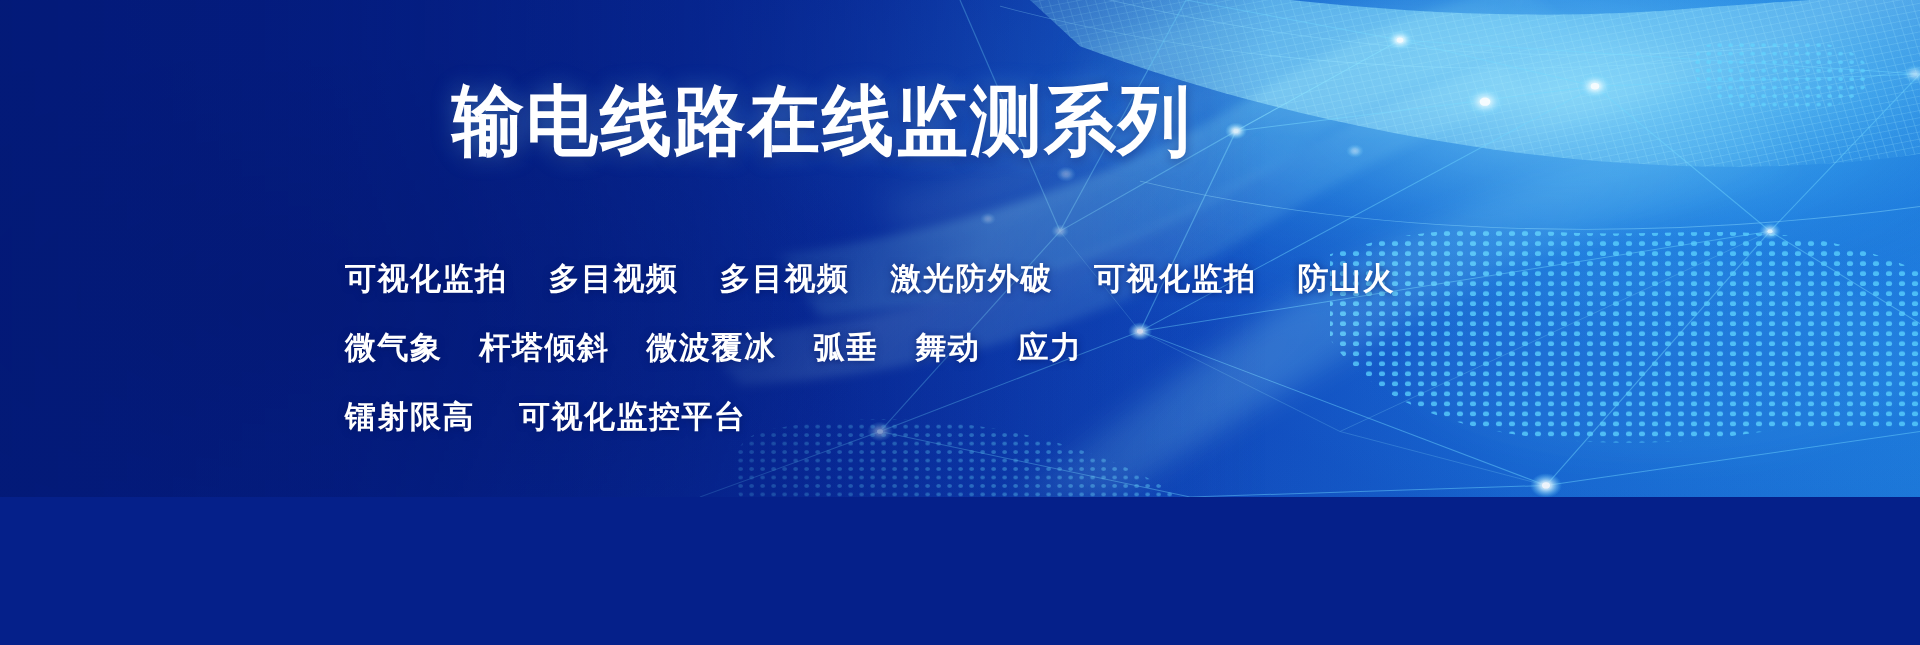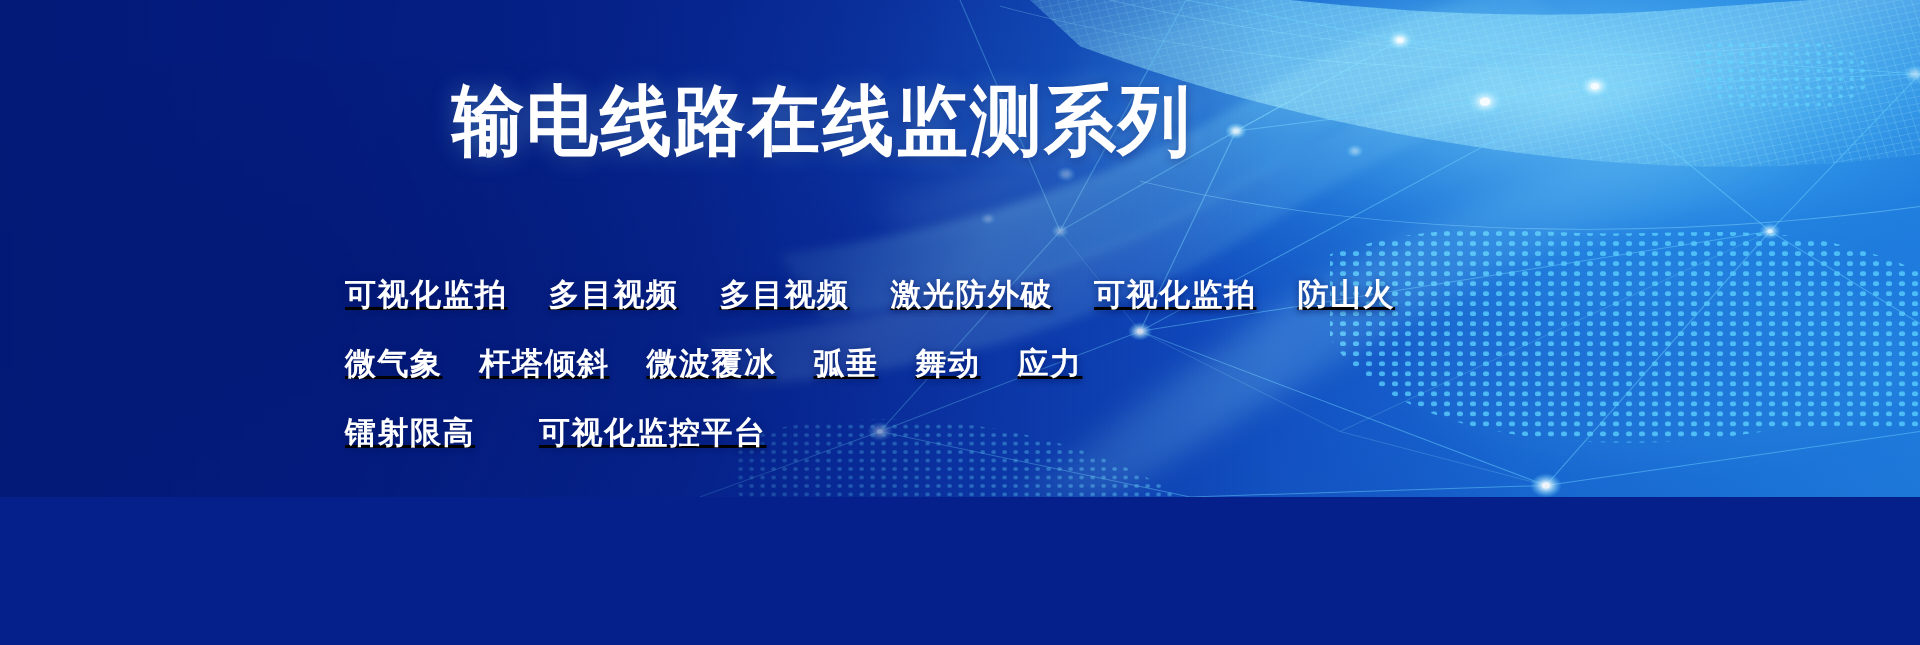--- a/index.html
+++ b/index.html
@@ -99,9 +99,8 @@
   .tag-rows{
     position:absolute;
     left:345px;
-    top:260px;
+    top:244px;
     width:1240px;
-    text-decoration:underline;
   }
   .tag-row{
     display:flex;

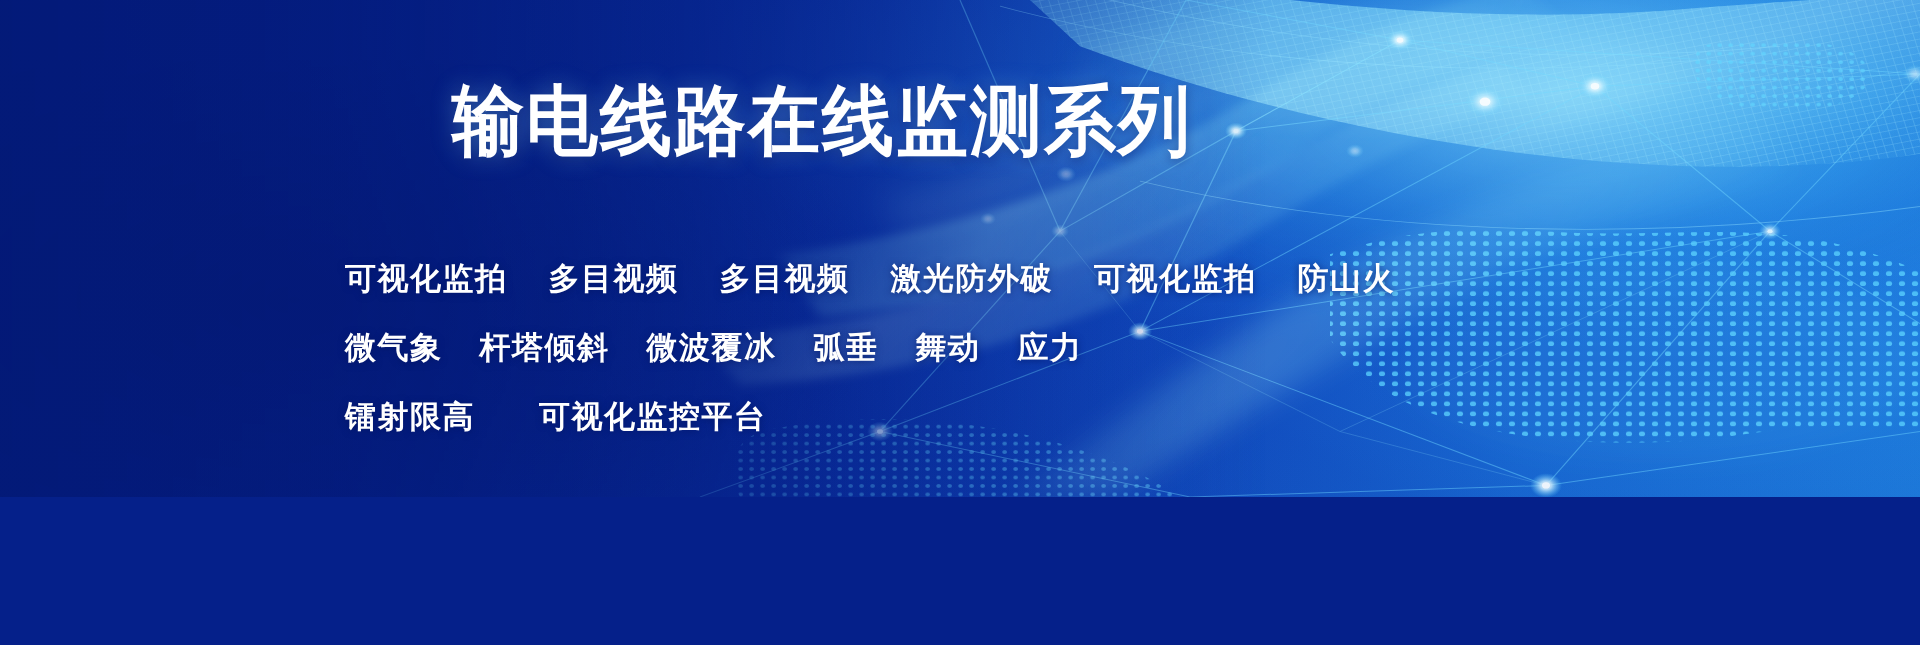--- a/index.html
+++ b/index.html
@@ -120,7 +120,7 @@
   .tag-row .tag + .tag{ margin-left:40px; }
   .tag-row.r1 .tag + .tag{ margin-left:41px; }
   .tag-row.r2 .tag + .tag{ margin-left:37px; }
-  .tag-row.r3 .tag + .tag{ margin-left:64px; }
+  .tag-row.r3 .tag + .tag{ margin-left:44px; }
 </style>
 </head>
 <body>

